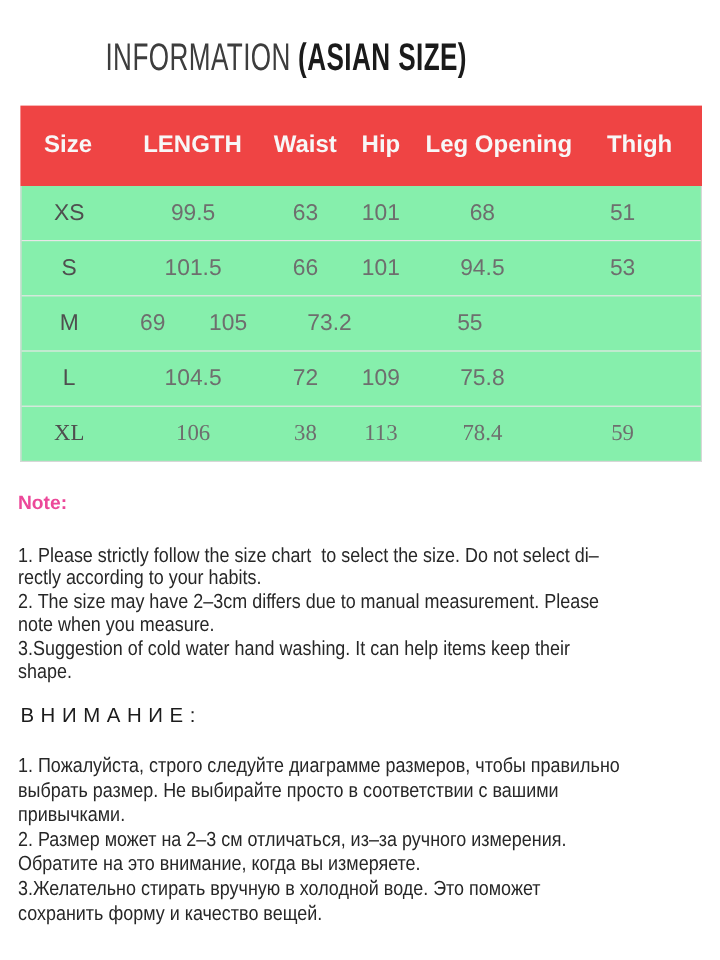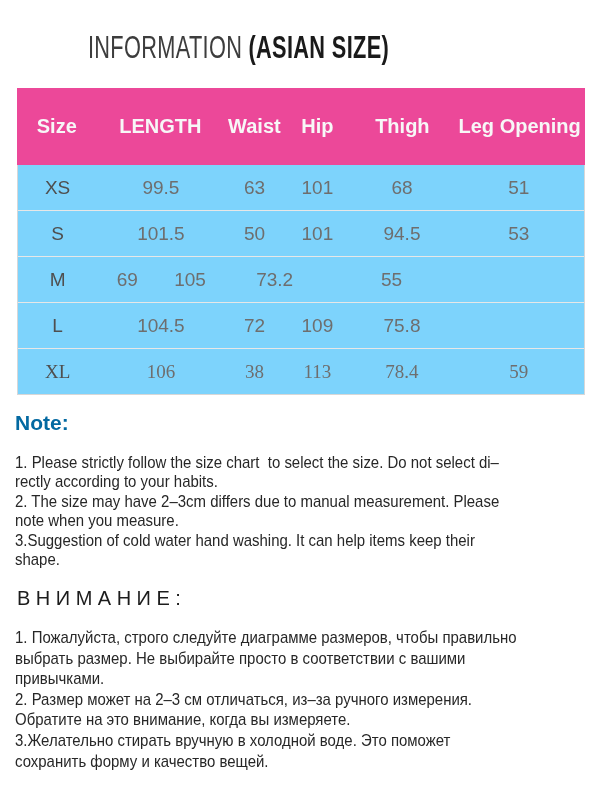--- a/index.html
+++ b/index.html
@@ -15,7 +15,7 @@
 
   
   .size-table { position:absolute; left:17px; top:88px; width:568px; }
-  .thead { display:flex; align-items:center; height:77px; background:#ec4899; }
+  .thead { display:flex; align-items:center; height:67px; background:#ef4444; }
   .th { color:#f7f7f7; font-size:20px; font-weight:700; text-align:center; }
   .tbody { border:1px solid #d7d7d7; border-top:0; background:#7dd3fc; }
   .tr { display:flex; align-items:center; height:46px; border-bottom:1px solid #e7e7e7; }

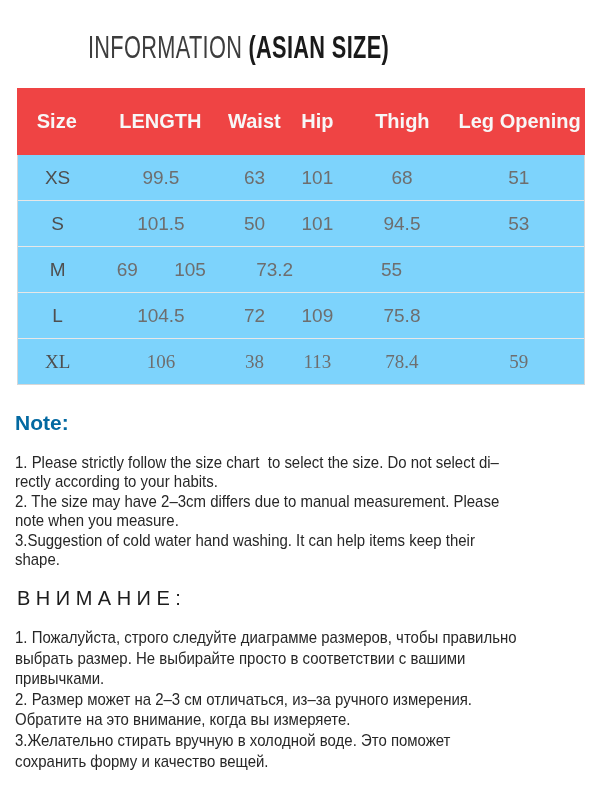--- a/index.html
+++ b/index.html
@@ -52,8 +52,8 @@
       <div class="th c1">LENGTH</div>
       <div class="th c2">Waist</div>
       <div class="th c3">Hip</div>
+      <div class="th c5">Leg Opening</div>
       <div class="th c4">Thigh</div>
-      <div class="th c5">Leg Opening</div>
     </div>
     <div class="tbody">
       <div class="tr">

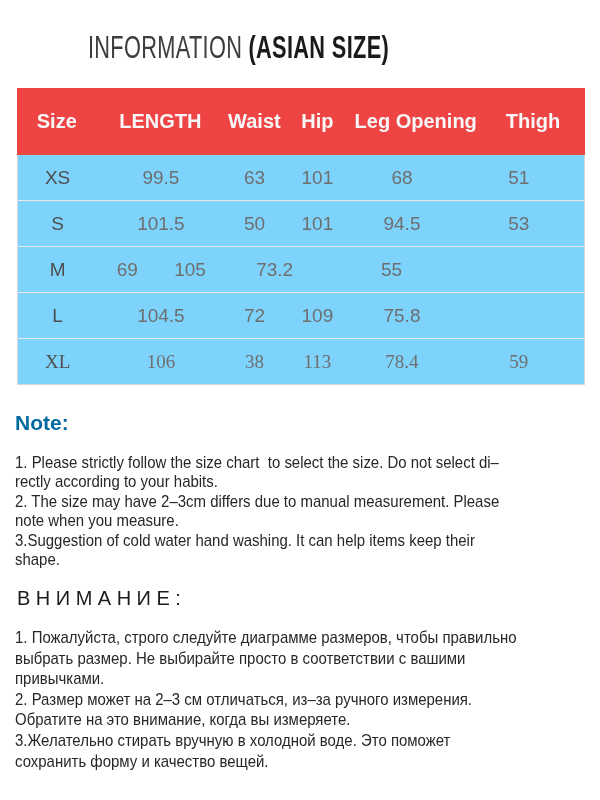--- a/index.html
+++ b/index.html
@@ -17,7 +17,7 @@
   .size-table { position:absolute; left:17px; top:88px; width:568px; }
   .thead { display:flex; align-items:center; height:67px; background:#ef4444; }
   .th { color:#f7f7f7; font-size:20px; font-weight:700; text-align:center; }
-  .tbody { border:1px solid #d7d7d7; border-top:0; background:#7dd3fc; }
+  .tbody { border:1px solid #d7d7d7; border-top:0; background:#86efac; }
   .tr { display:flex; align-items:center; height:46px; border-bottom:1px solid #e7e7e7; }
   .tr:last-child { border-bottom:0; height:45px;font-family:Liberation Serif, serif; }
   .td { font-size:19px; color:#6e6e6e; text-align:center; }

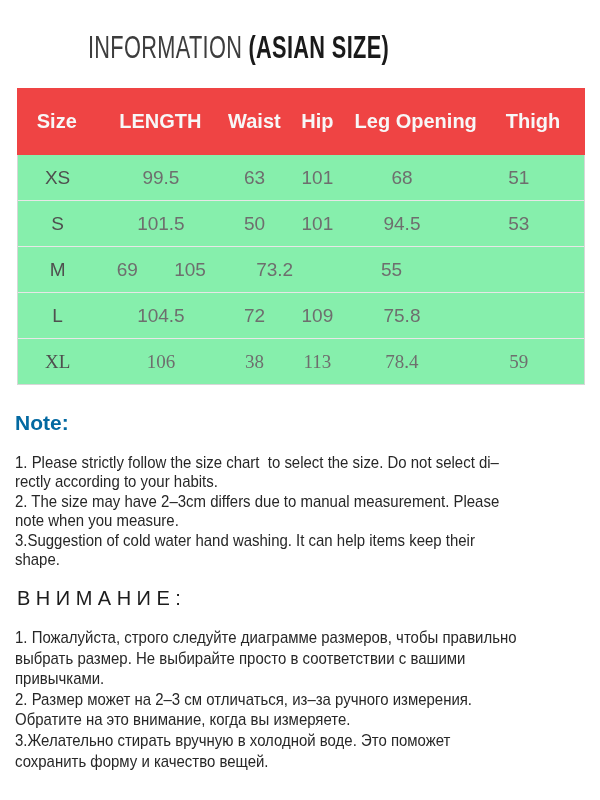--- a/index.html
+++ b/index.html
@@ -67,7 +67,7 @@
       <div class="tr">
         <div class="td c0">S</div>
         <div class="td c1">101.5</div>
-        <div class="td c2">50</div>
+        <div class="td c2">66</div>
         <div class="td c3">101</div>
         <div class="td c4">94.5</div>
         <div class="td c5">53</div>

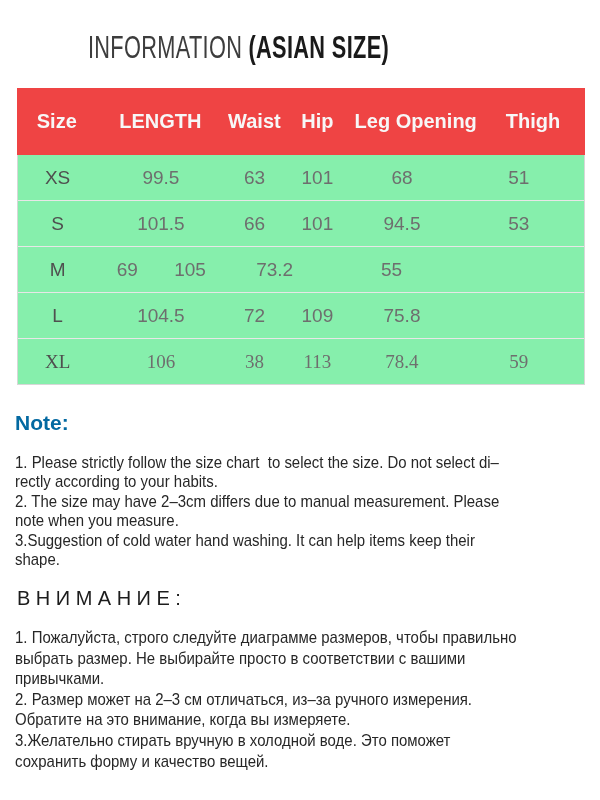--- a/index.html
+++ b/index.html
@@ -25,7 +25,7 @@
   .c0{width:14%} .c1{width:22.5%} .c2{width:10.6%} .c3{width:11.6%} .c4{width:18.3%} .c5{width:23%}
 
   
-  .note-heading { position:absolute; left:15px; top:411px; font-size:21px; font-weight:700; color:#0369a1; }
+  .note-heading { position:absolute; left:15px; top:411px; font-size:16px; font-weight:700; color:#ec4899; }
   .lines { position:absolute; left:15px; transform:scaleX(0.88); transform-origin:left top; }
   .lines .line { font-size:17px; color:#272727; white-space:pre; }
   .en-lines { top:453px; }

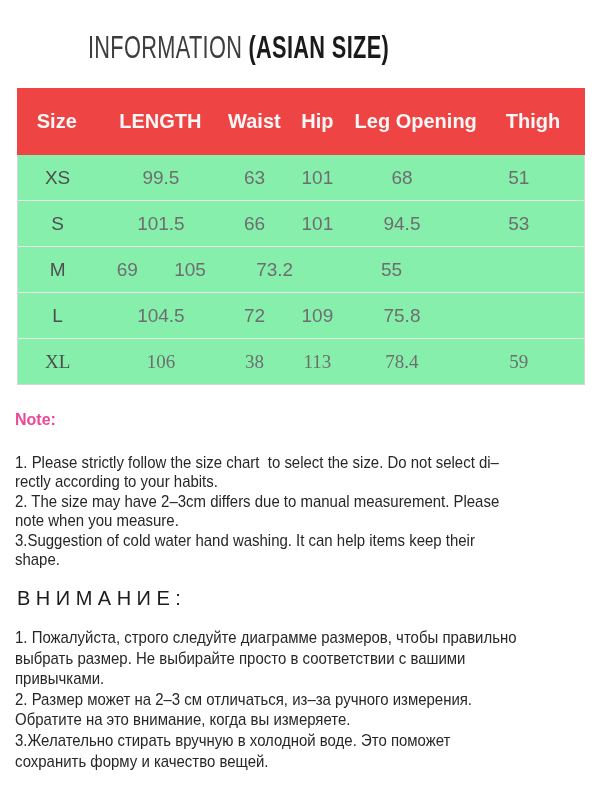--- a/index.html
+++ b/index.html
@@ -30,7 +30,7 @@
   .lines .line { font-size:17px; color:#272727; white-space:pre; }
   .en-lines { top:453px; }
   .en-lines .line { line-height:19.4px; }
-  .ru-heading { position:absolute; left:17px; top:587px; font-size:20px; font-weight:400;
+  .ru-heading { position:absolute; left:17px; top:587px; font-size:17px; font-weight:400;
                 letter-spacing:5.5px; color:#1c1c1c; }
   .ru-lines { top:628px; }
   .ru-lines .line { line-height:20.6px; }

